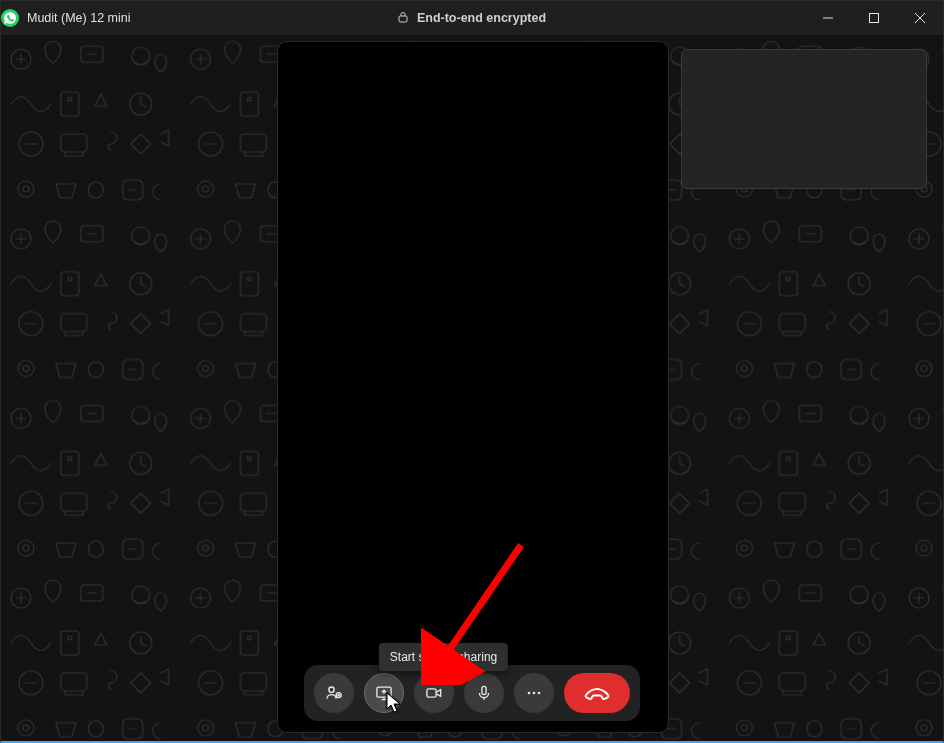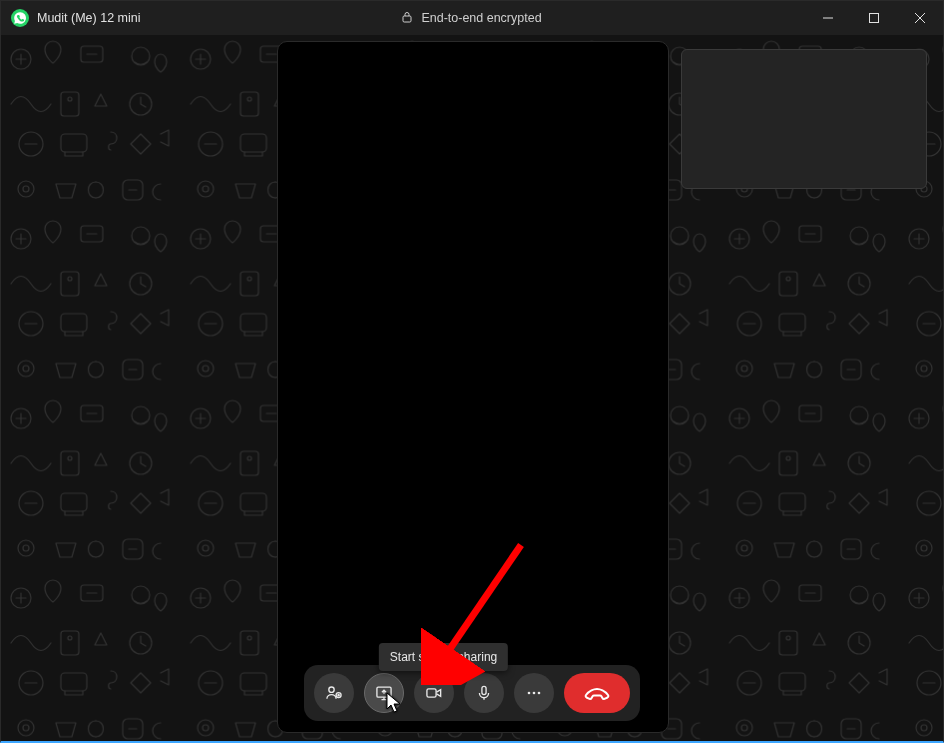--- a/index.html
+++ b/index.html
@@ -26,7 +26,7 @@
     font-size: 12.5px;
     user-select: none;
   }
-  .title-left { display: flex; align-items: center; gap: 8px; padding-left: 10px; }
+  .title-left { display: flex; align-items: center; gap: 8px; }
   .wa-logo {
     width: 18px; height: 18px; border-radius: 50%;
     background: #25d366; position: relative; flex: 0 0 auto;

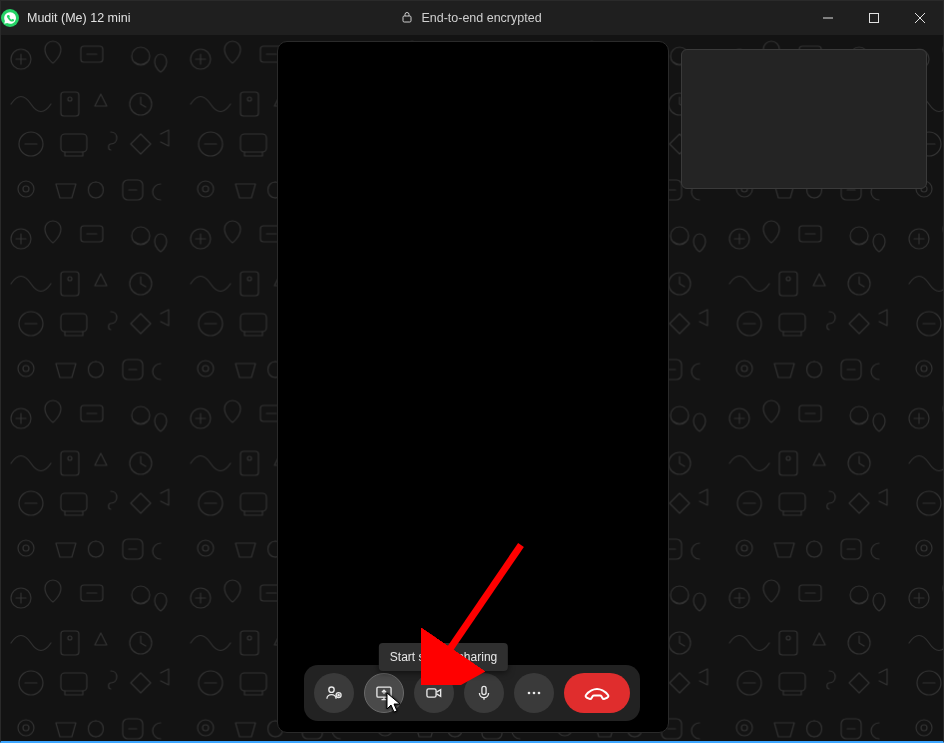--- a/index.html
+++ b/index.html
@@ -38,6 +38,7 @@
     pointer-events: none;
     gap: 9px;
     color: #cfcfcf;
+    font-weight: bold;
   }
   .title-center .lock { font-size: 11px; }
   .win-controls {

